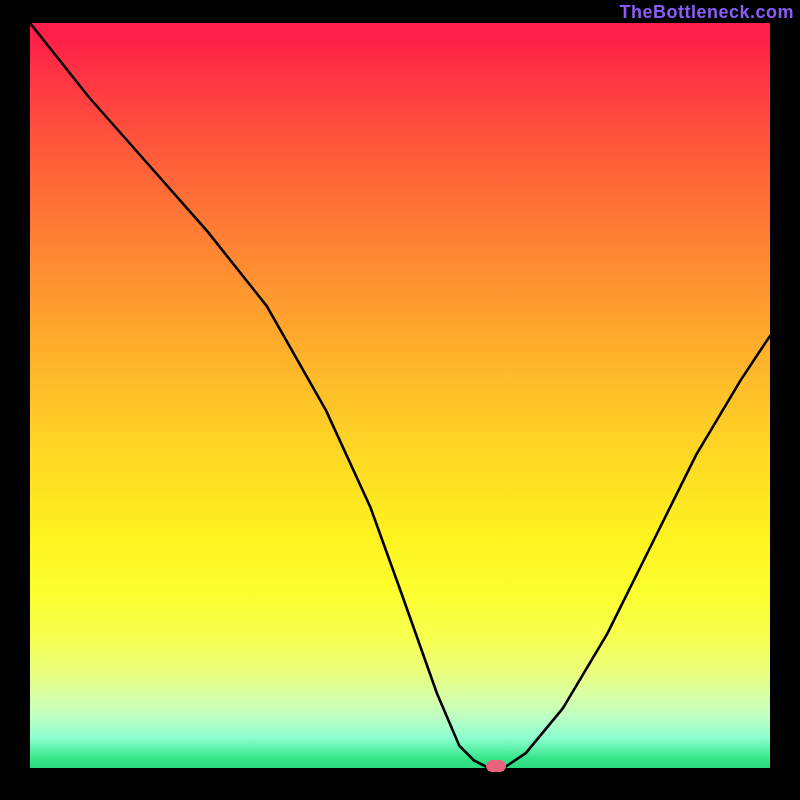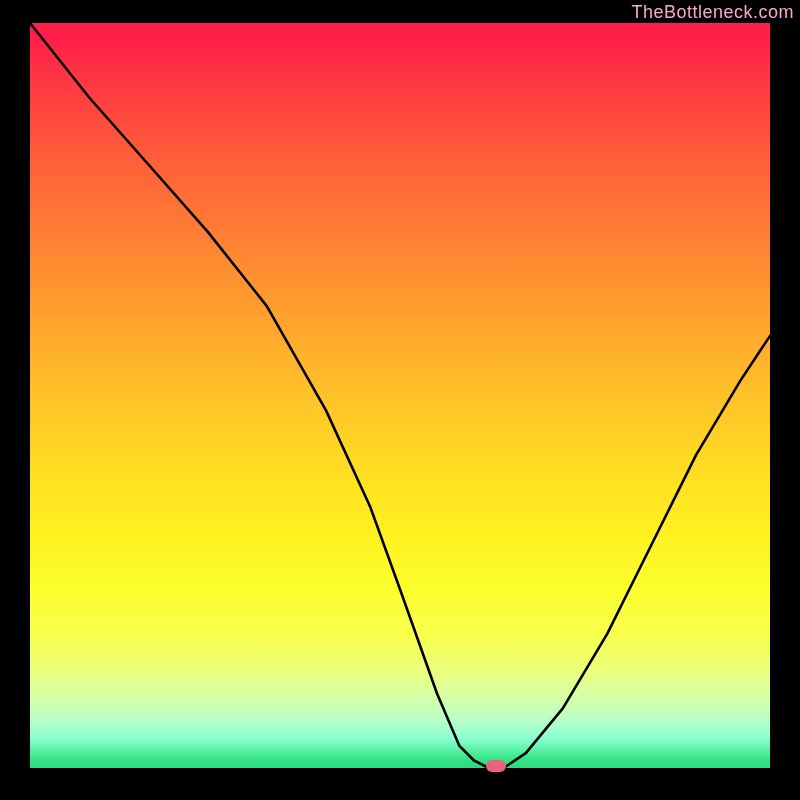--- a/index.html
+++ b/index.html
@@ -19,8 +19,8 @@
     top: 2px;
     right: 6px;
     font-size: 18px;
-    font-weight: 400;
-    color: #f9a8d4;
+    font-weight: 700;
+    color: #8b5cf6;
     letter-spacing: 0.5px;
     user-select: none;
     z-index: 10;

